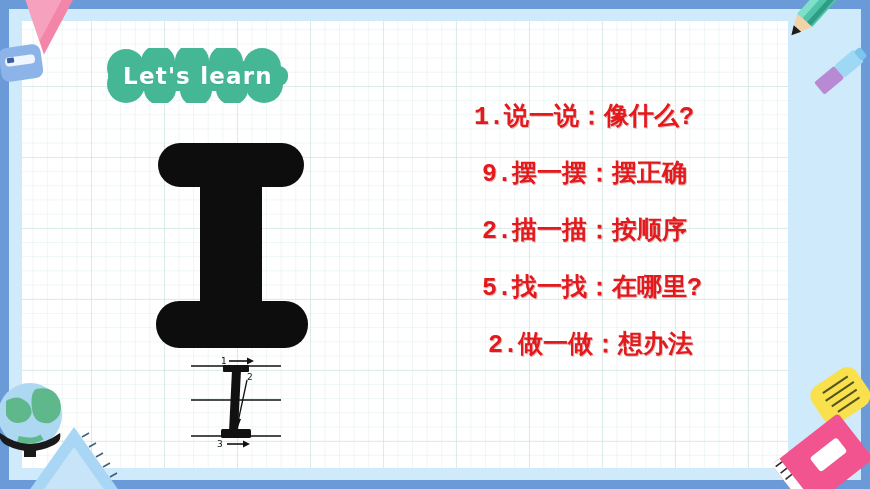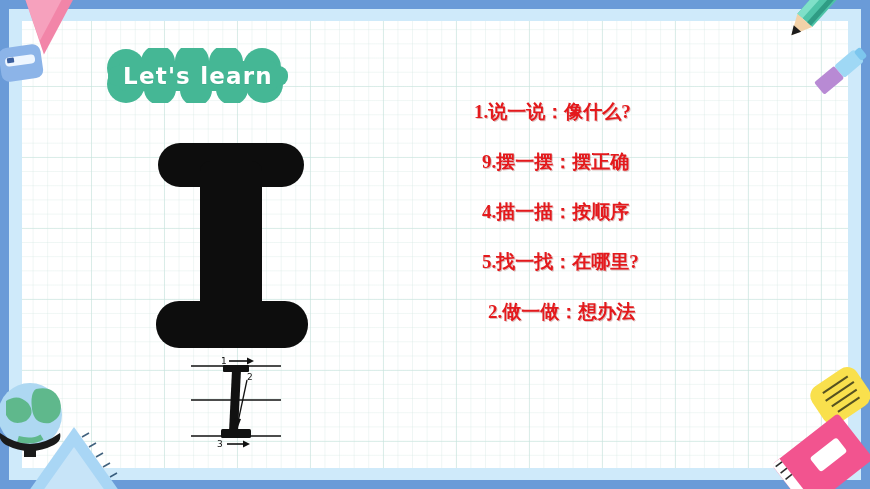--- a/index.html
+++ b/index.html
@@ -22,7 +22,7 @@
     background:#cfeafa;
   }
   .paper{
-    position:absolute;left:22px;top:21px;width:826px;height:447px;
+    position:absolute;left:22px;top:21px;width:766px;height:447px;
     background:#ffffff;
     background-image:
       linear-gradient(to right, rgba(200,228,222,.55) 1px, transparent 1px),

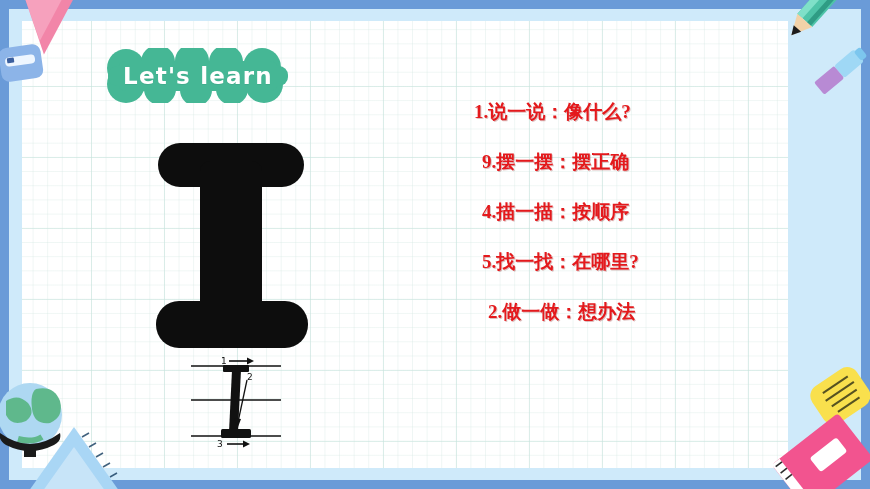--- a/index.html
+++ b/index.html
@@ -58,8 +58,8 @@
     position:absolute;left:452px;top:78px;width:330px;
   }
   .line{
-    color:#e4191c;font-weight:bold;font-size:19px;
-    font-family:Liberation Serif, serif;
+    color:#e4191c;font-weight:bold;font-size:25px;
+    font-family:Liberation Mono, monospace;
     margin-bottom:24px;white-space:nowrap;
     text-shadow:1px 1px 0 rgba(120,0,0,.25);
   }

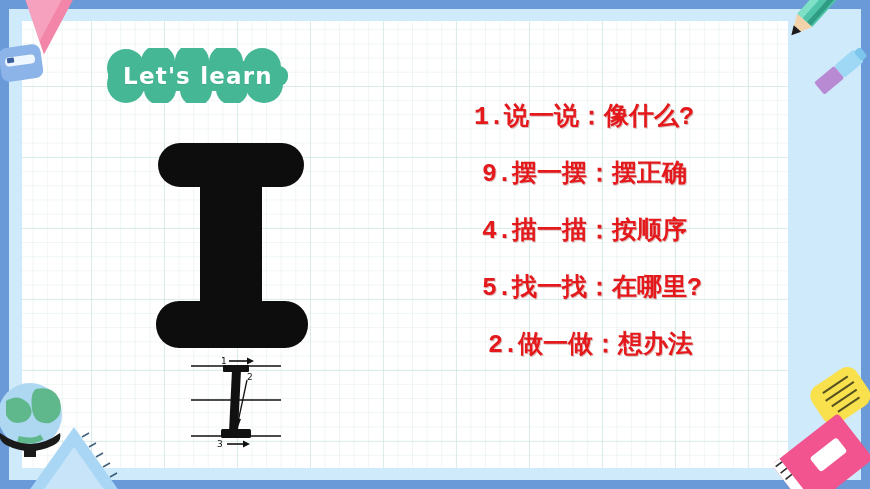--- a/index.html
+++ b/index.html
@@ -153,7 +153,7 @@
     <div class="lines">
       <div class="line l1">1.说一说：像什么?</div>
       <div class="line l2">9.摆一摆：摆正确</div>
-      <div class="line l3">4.描一描：按顺序</div>
+      <div class="line l3">2.描一描：按顺序</div>
       <div class="line l4">5.找一找：在哪里?</div>
       <div class="line l5">2.做一做：想办法</div>
     </div>

